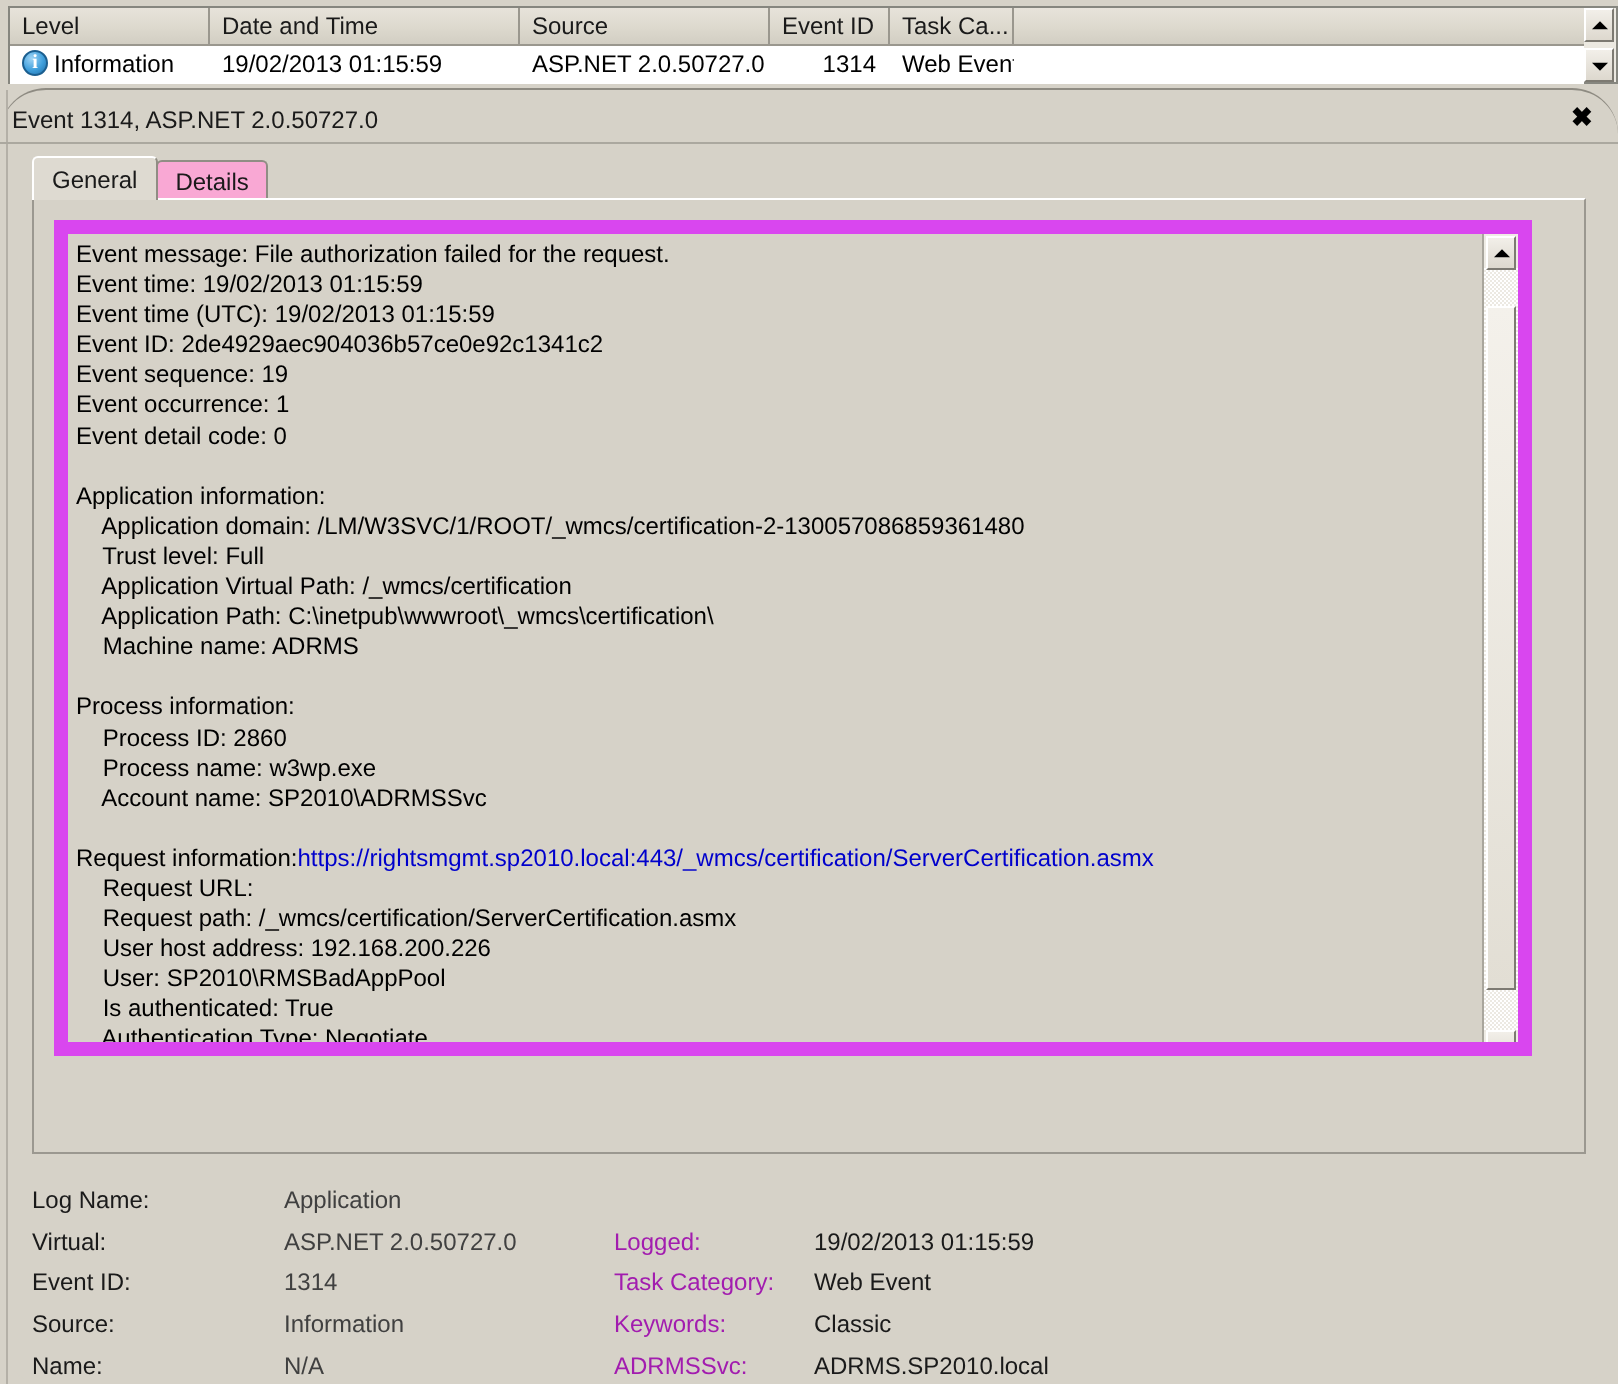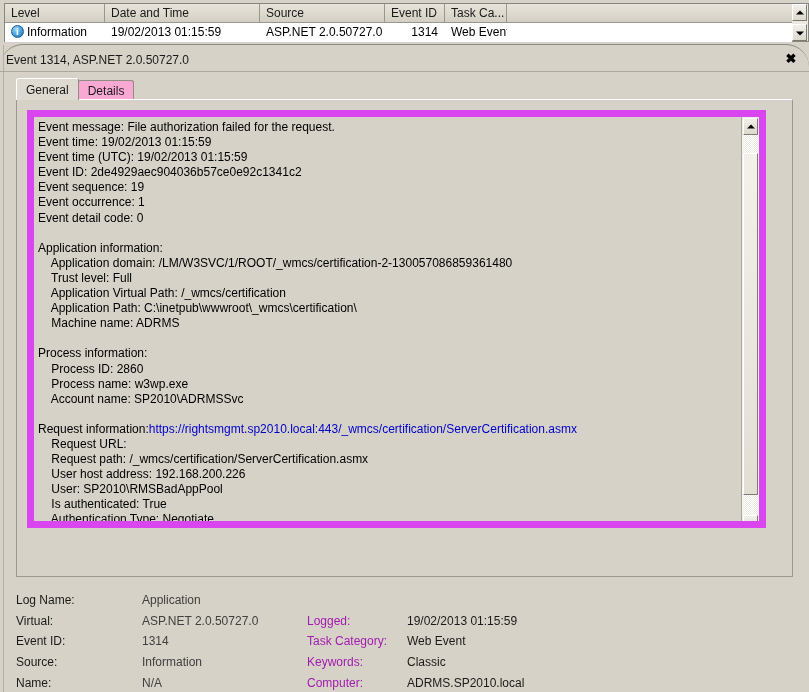--- a/index.html
+++ b/index.html
@@ -417,7 +417,7 @@
     <div class="meta-row">
       <div class="meta-label">Name:</div>
       <div class="meta-value">N/A</div>
-      <div class="meta-label2">Computer:</div>
+      <div class="meta-label2">ADRMSSvc:</div>
       <div class="meta-value2">ADRMS.SP2010.local</div>
     </div>
 

